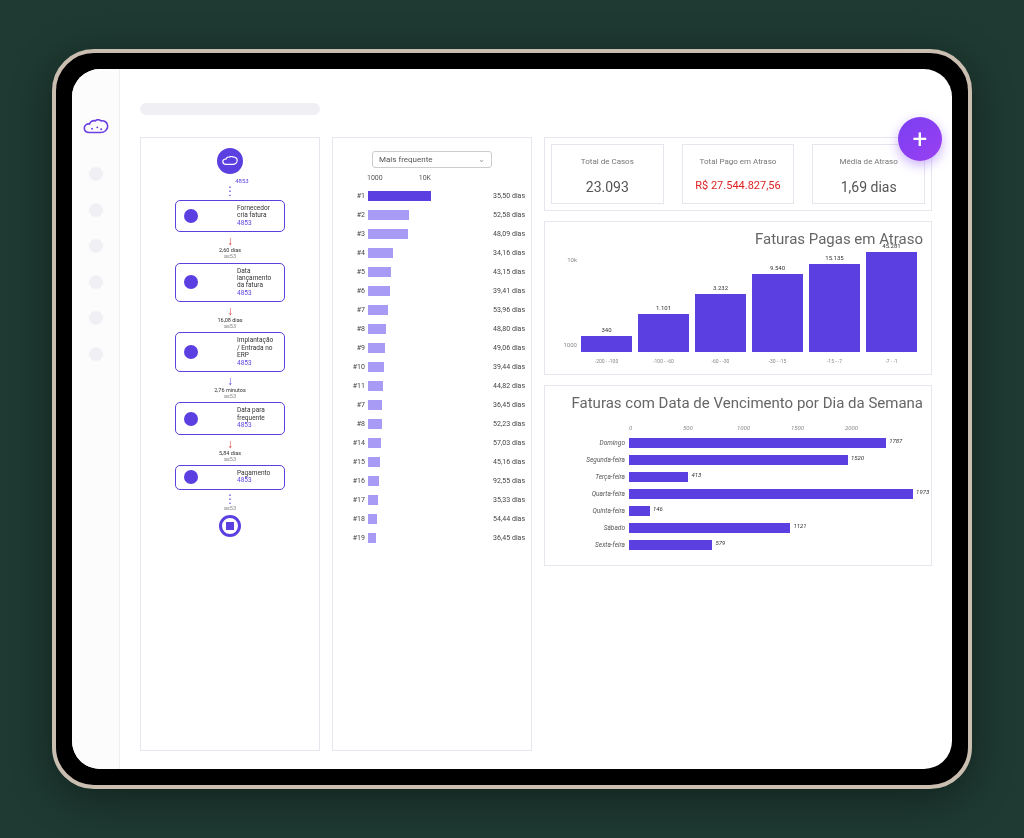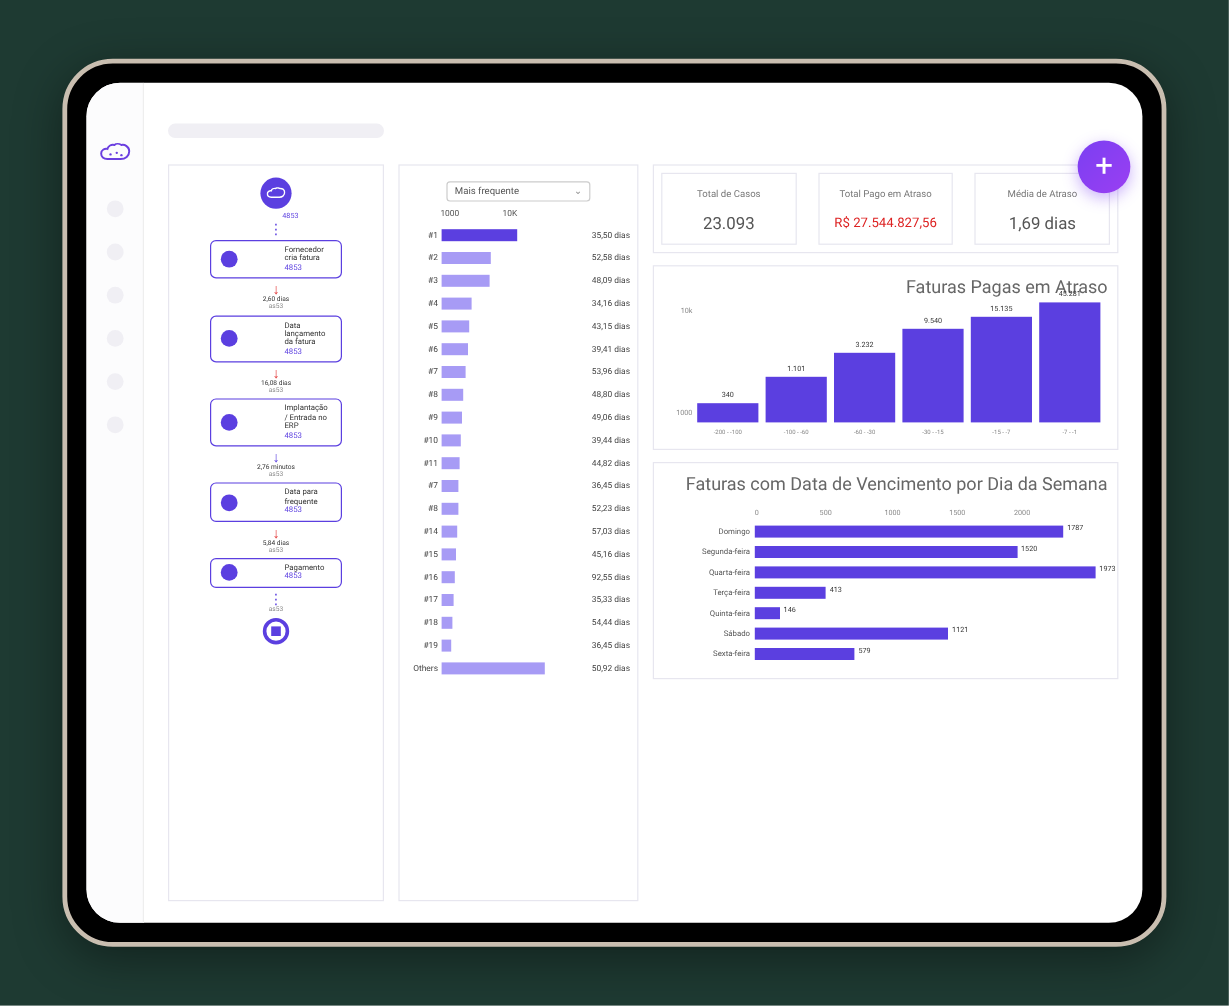--- a/index.html
+++ b/index.html
@@ -58,7 +58,7 @@
   .colchart .col .v { font-size: 6px; color: #333; position: absolute; top: -10px; left: 50%; transform: translateX(-50%); white-space: nowrap; }
   .colchart .col .x { position: absolute; bottom: -12px; font-size: 5px; color: #888; white-space: nowrap; }
 
-  .hchart { padding: 4px 6px 4px 6px; }
+  .hchart { padding: 4px 6px 4px 6px; font-style: italic; }
   .hchart .xax { display: flex; font-size: 6px; color: #888; margin-left: 70px; margin-bottom: 3px; }
   .hchart .xax span { width: 54px; }
   .hrow { display: flex; align-items: center; height: 17px; gap: 4px; }

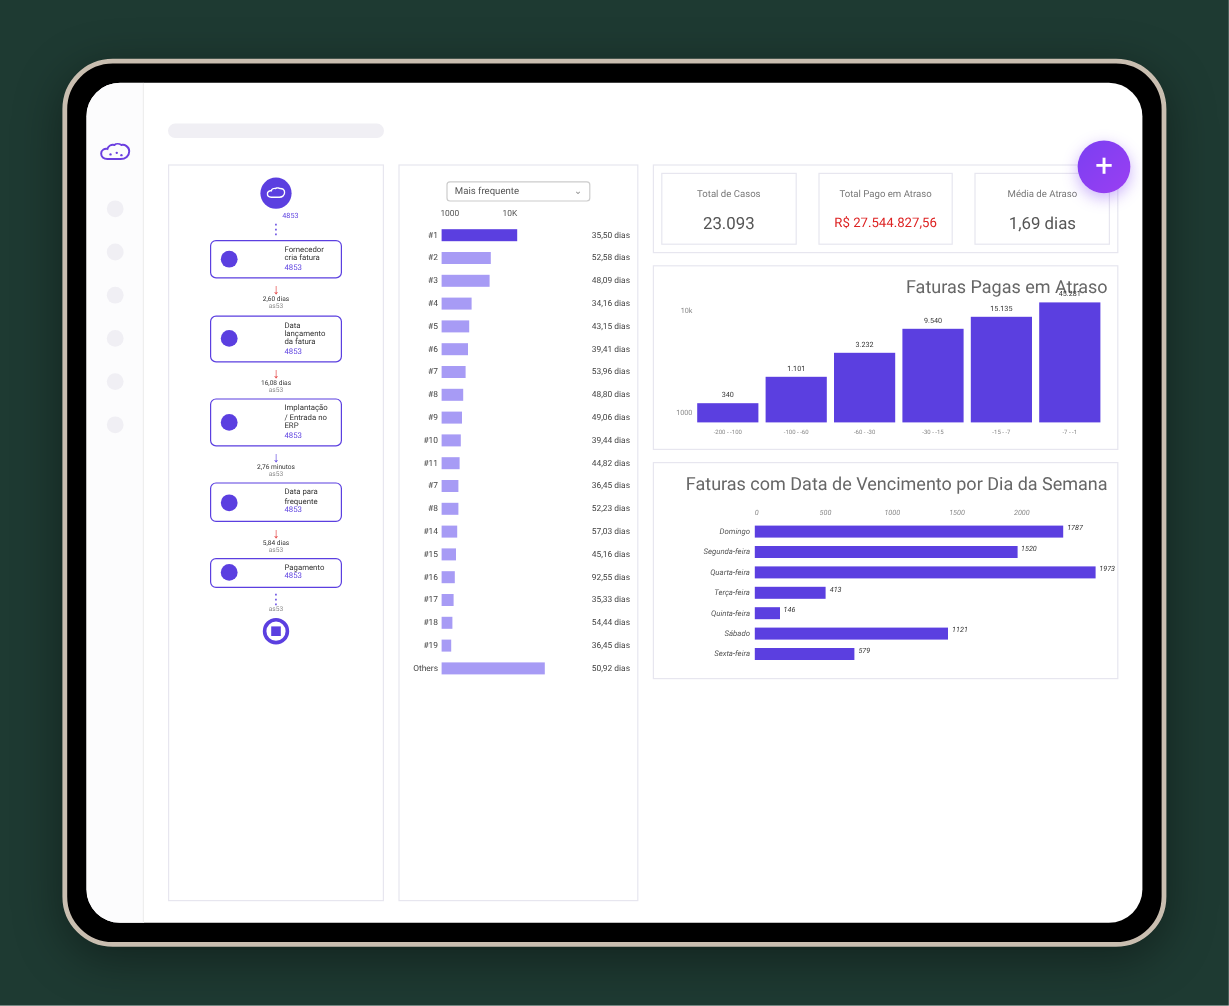--- a/index.html
+++ b/index.html
@@ -399,17 +399,17 @@
                     </div>
                   </div>
                   <div class="hrow">
+                    <div class="lbl">Terça-feira</div>
+                    <div class="ba">
+                      <div class="b" style="width:20.65%"></div>
+                      <div class="v" style="left:calc(20.65% + 3px)">413</div>
+                    </div>
+                  </div>
+                  <div class="hrow">
                     <div class="lbl">Quarta-feira</div>
                     <div class="ba">
                       <div class="b" style="width:98.65%"></div>
                       <div class="v" style="left:calc(98.65% + 3px)">1973</div>
-                    </div>
-                  </div>
-                  <div class="hrow">
-                    <div class="lbl">Terça-feira</div>
-                    <div class="ba">
-                      <div class="b" style="width:20.65%"></div>
-                      <div class="v" style="left:calc(20.65% + 3px)">413</div>
                     </div>
                   </div>
                   <div class="hrow">

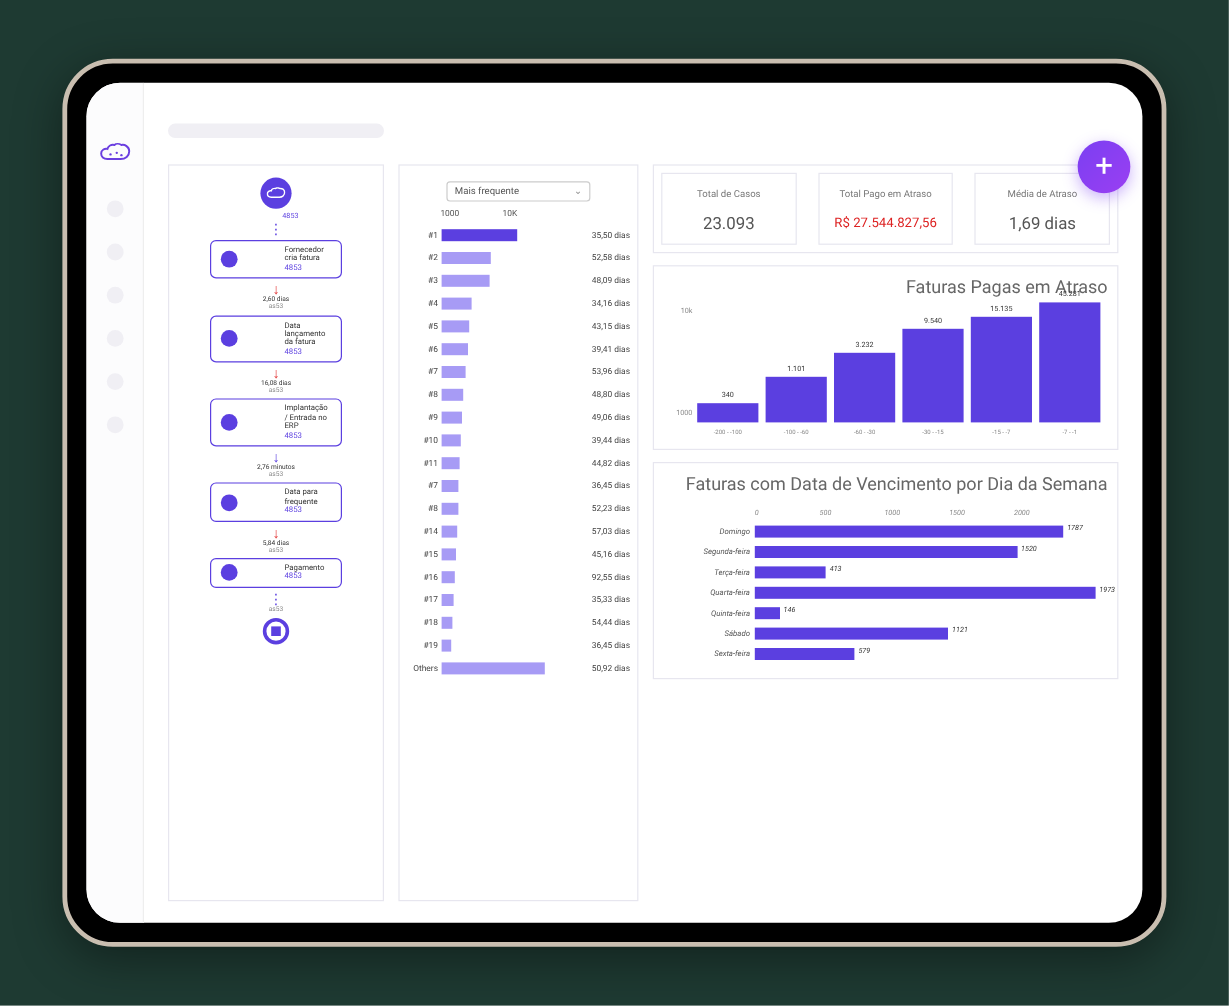--- a/index.html
+++ b/index.html
@@ -299,13 +299,6 @@
                 </div>
                 <div class="val">36,45 dias</div>
               </div>
-              <div class="vrow">
-                <div class="lbl">Others</div>
-                <div class="bararea">
-                  <div class="bar" style="width:95%"></div>
-                </div>
-                <div class="val">50,92 dias</div>
-              </div>
             </div>
         </div>
 

